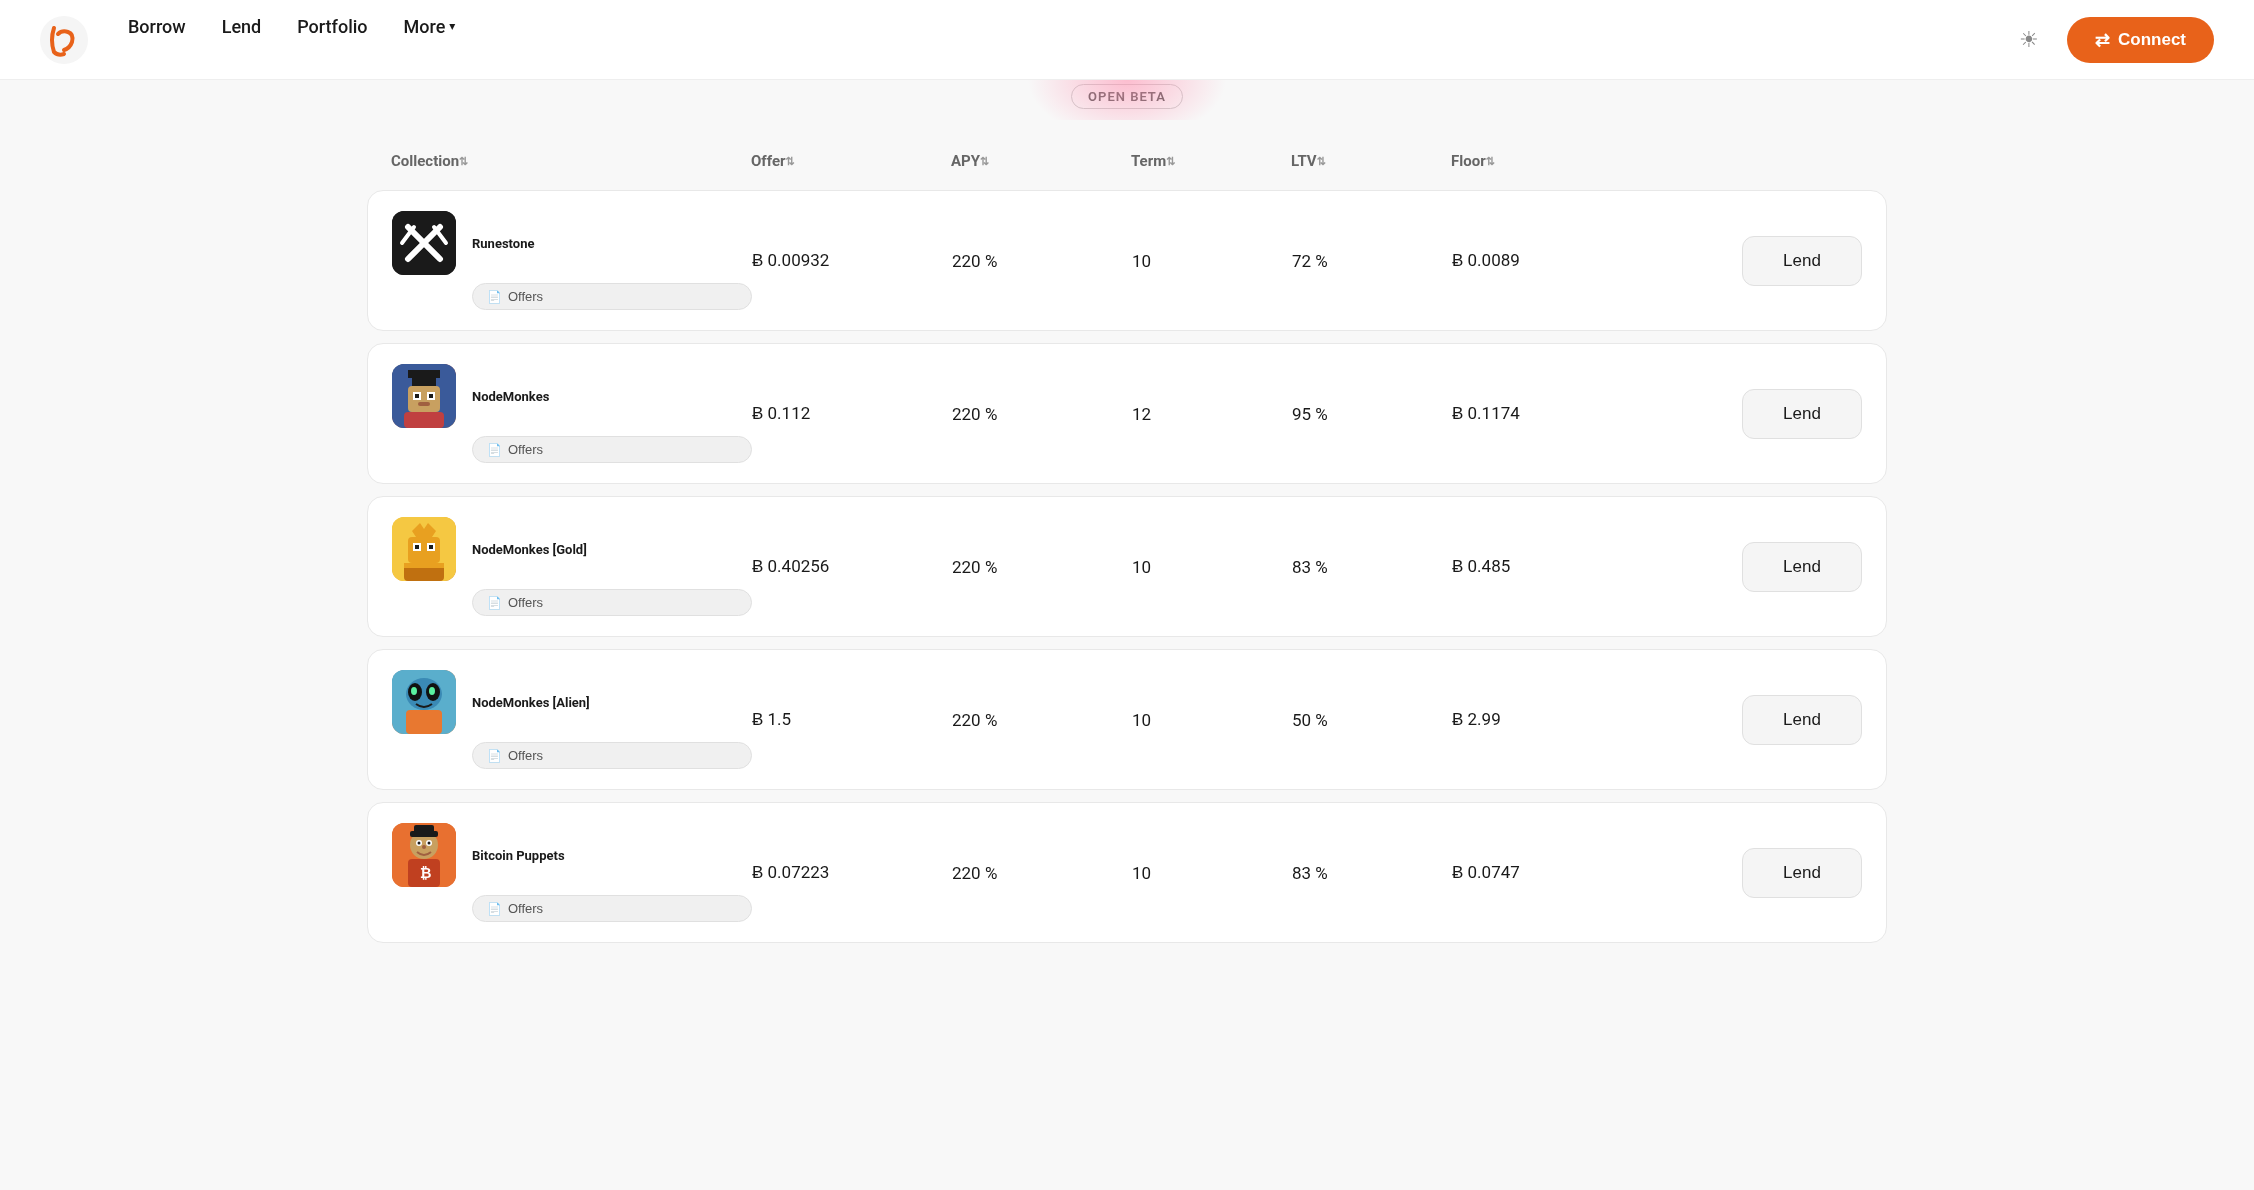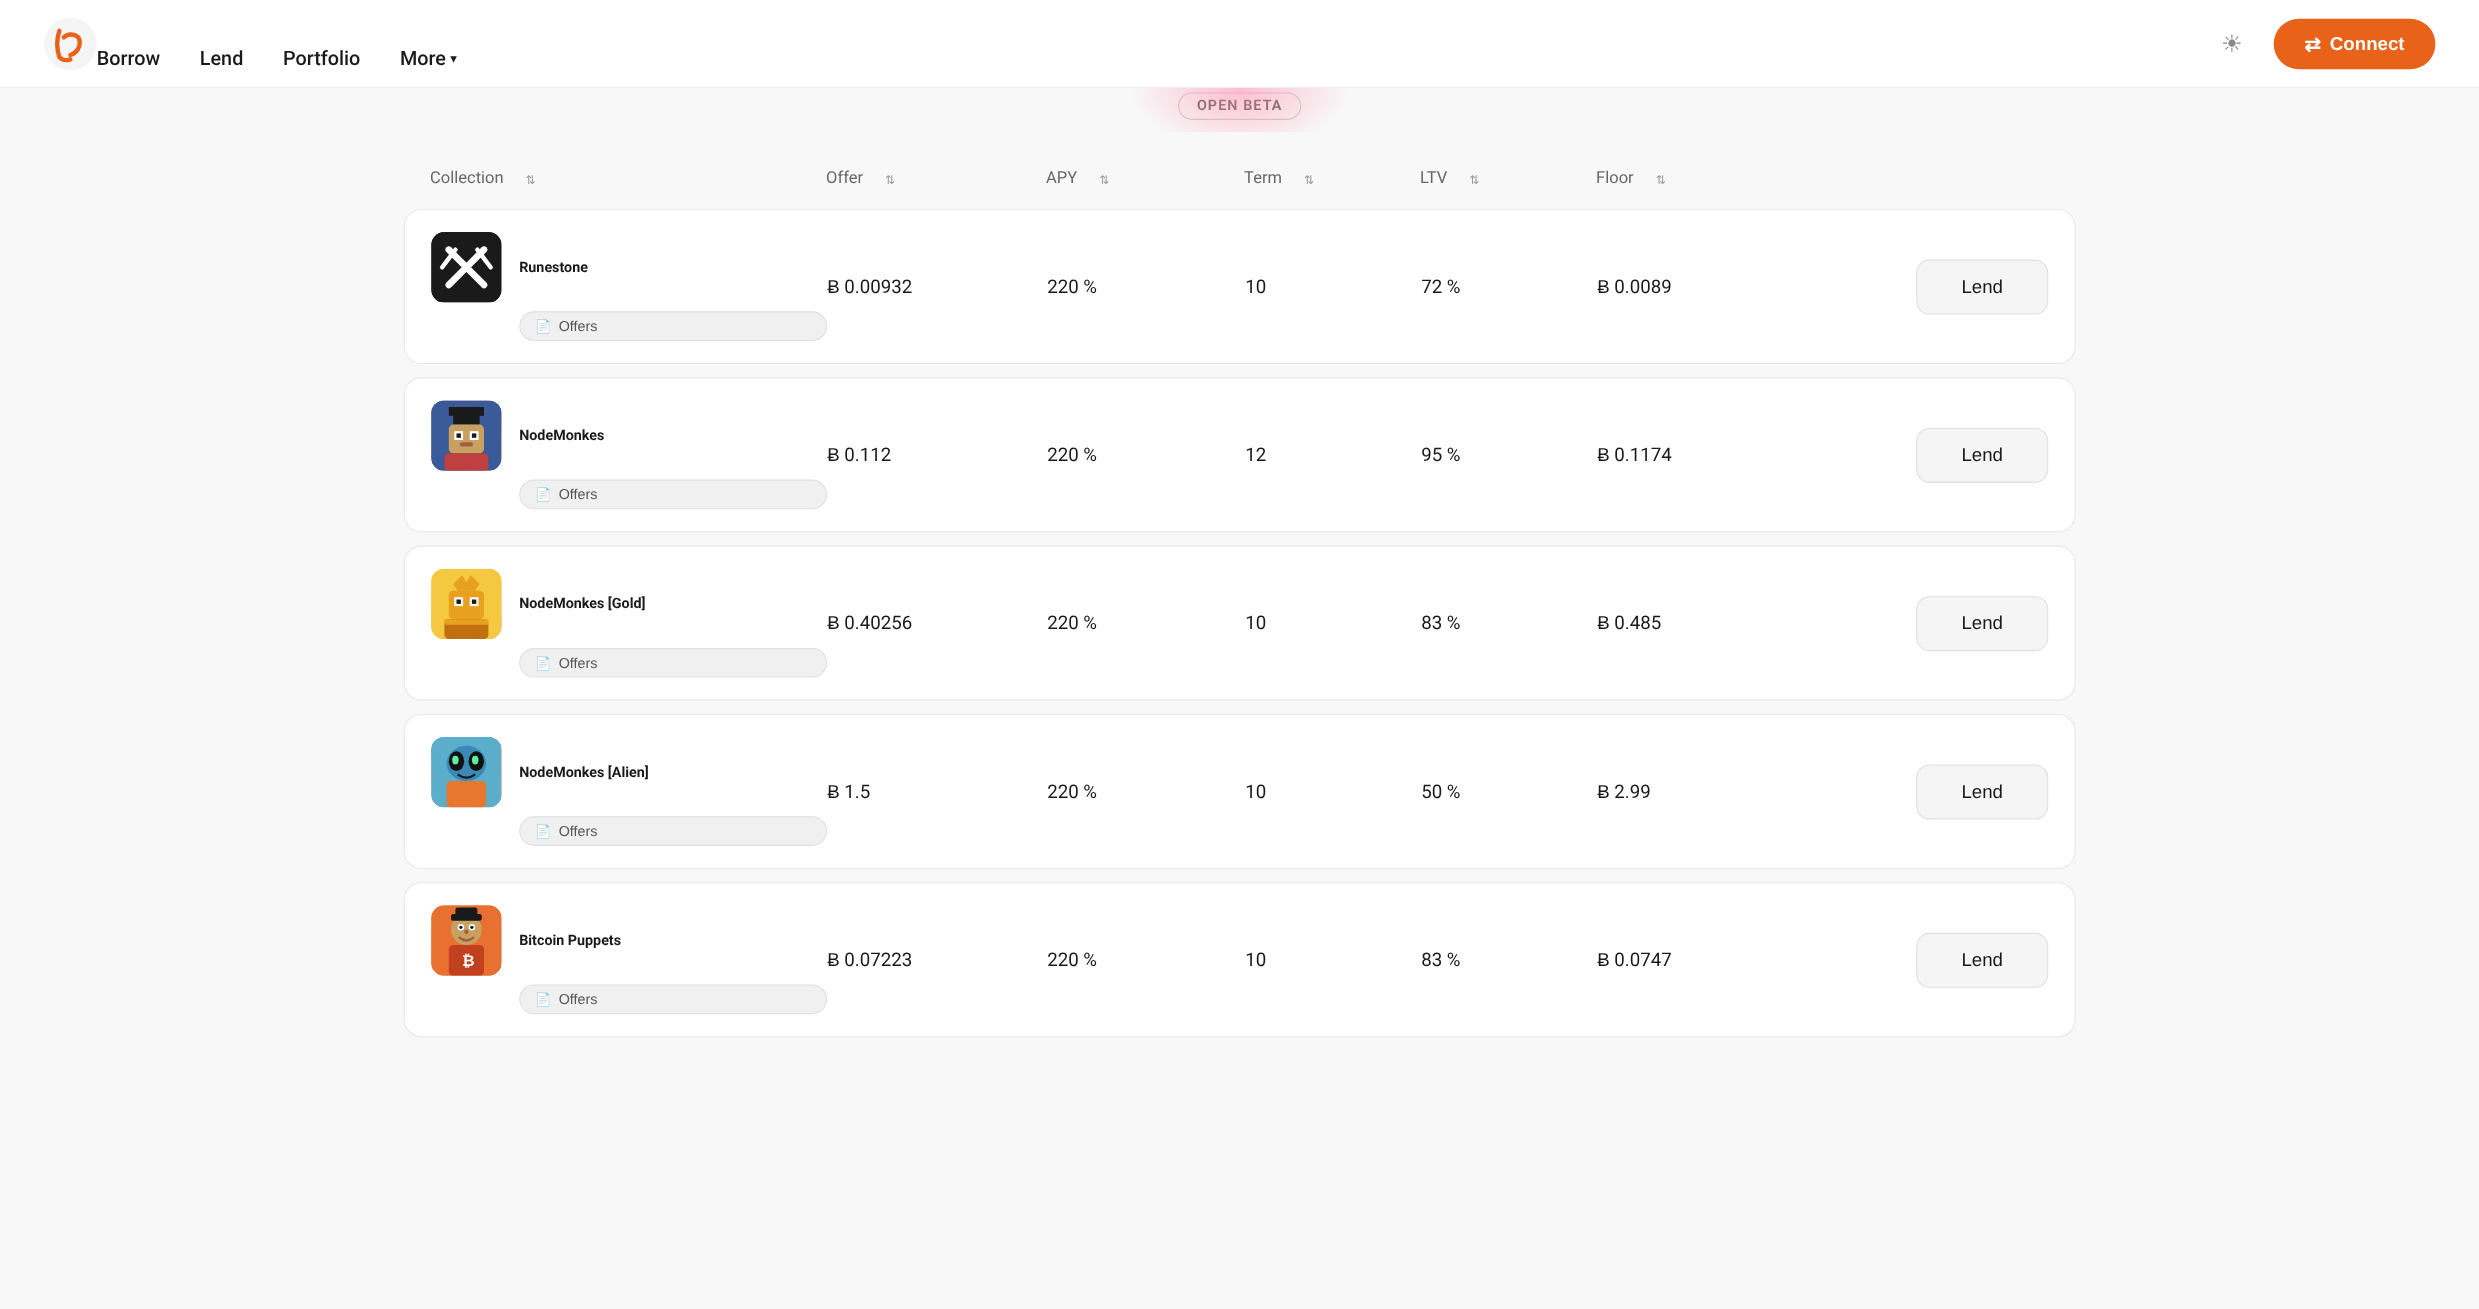--- a/index.html
+++ b/index.html
@@ -31,7 +31,8 @@
 
     .header-left {
       display: flex;
-      align-items: flex-end;
+      align-items: flex-start;
+      gap: 40px;
     }
 
     .logo {

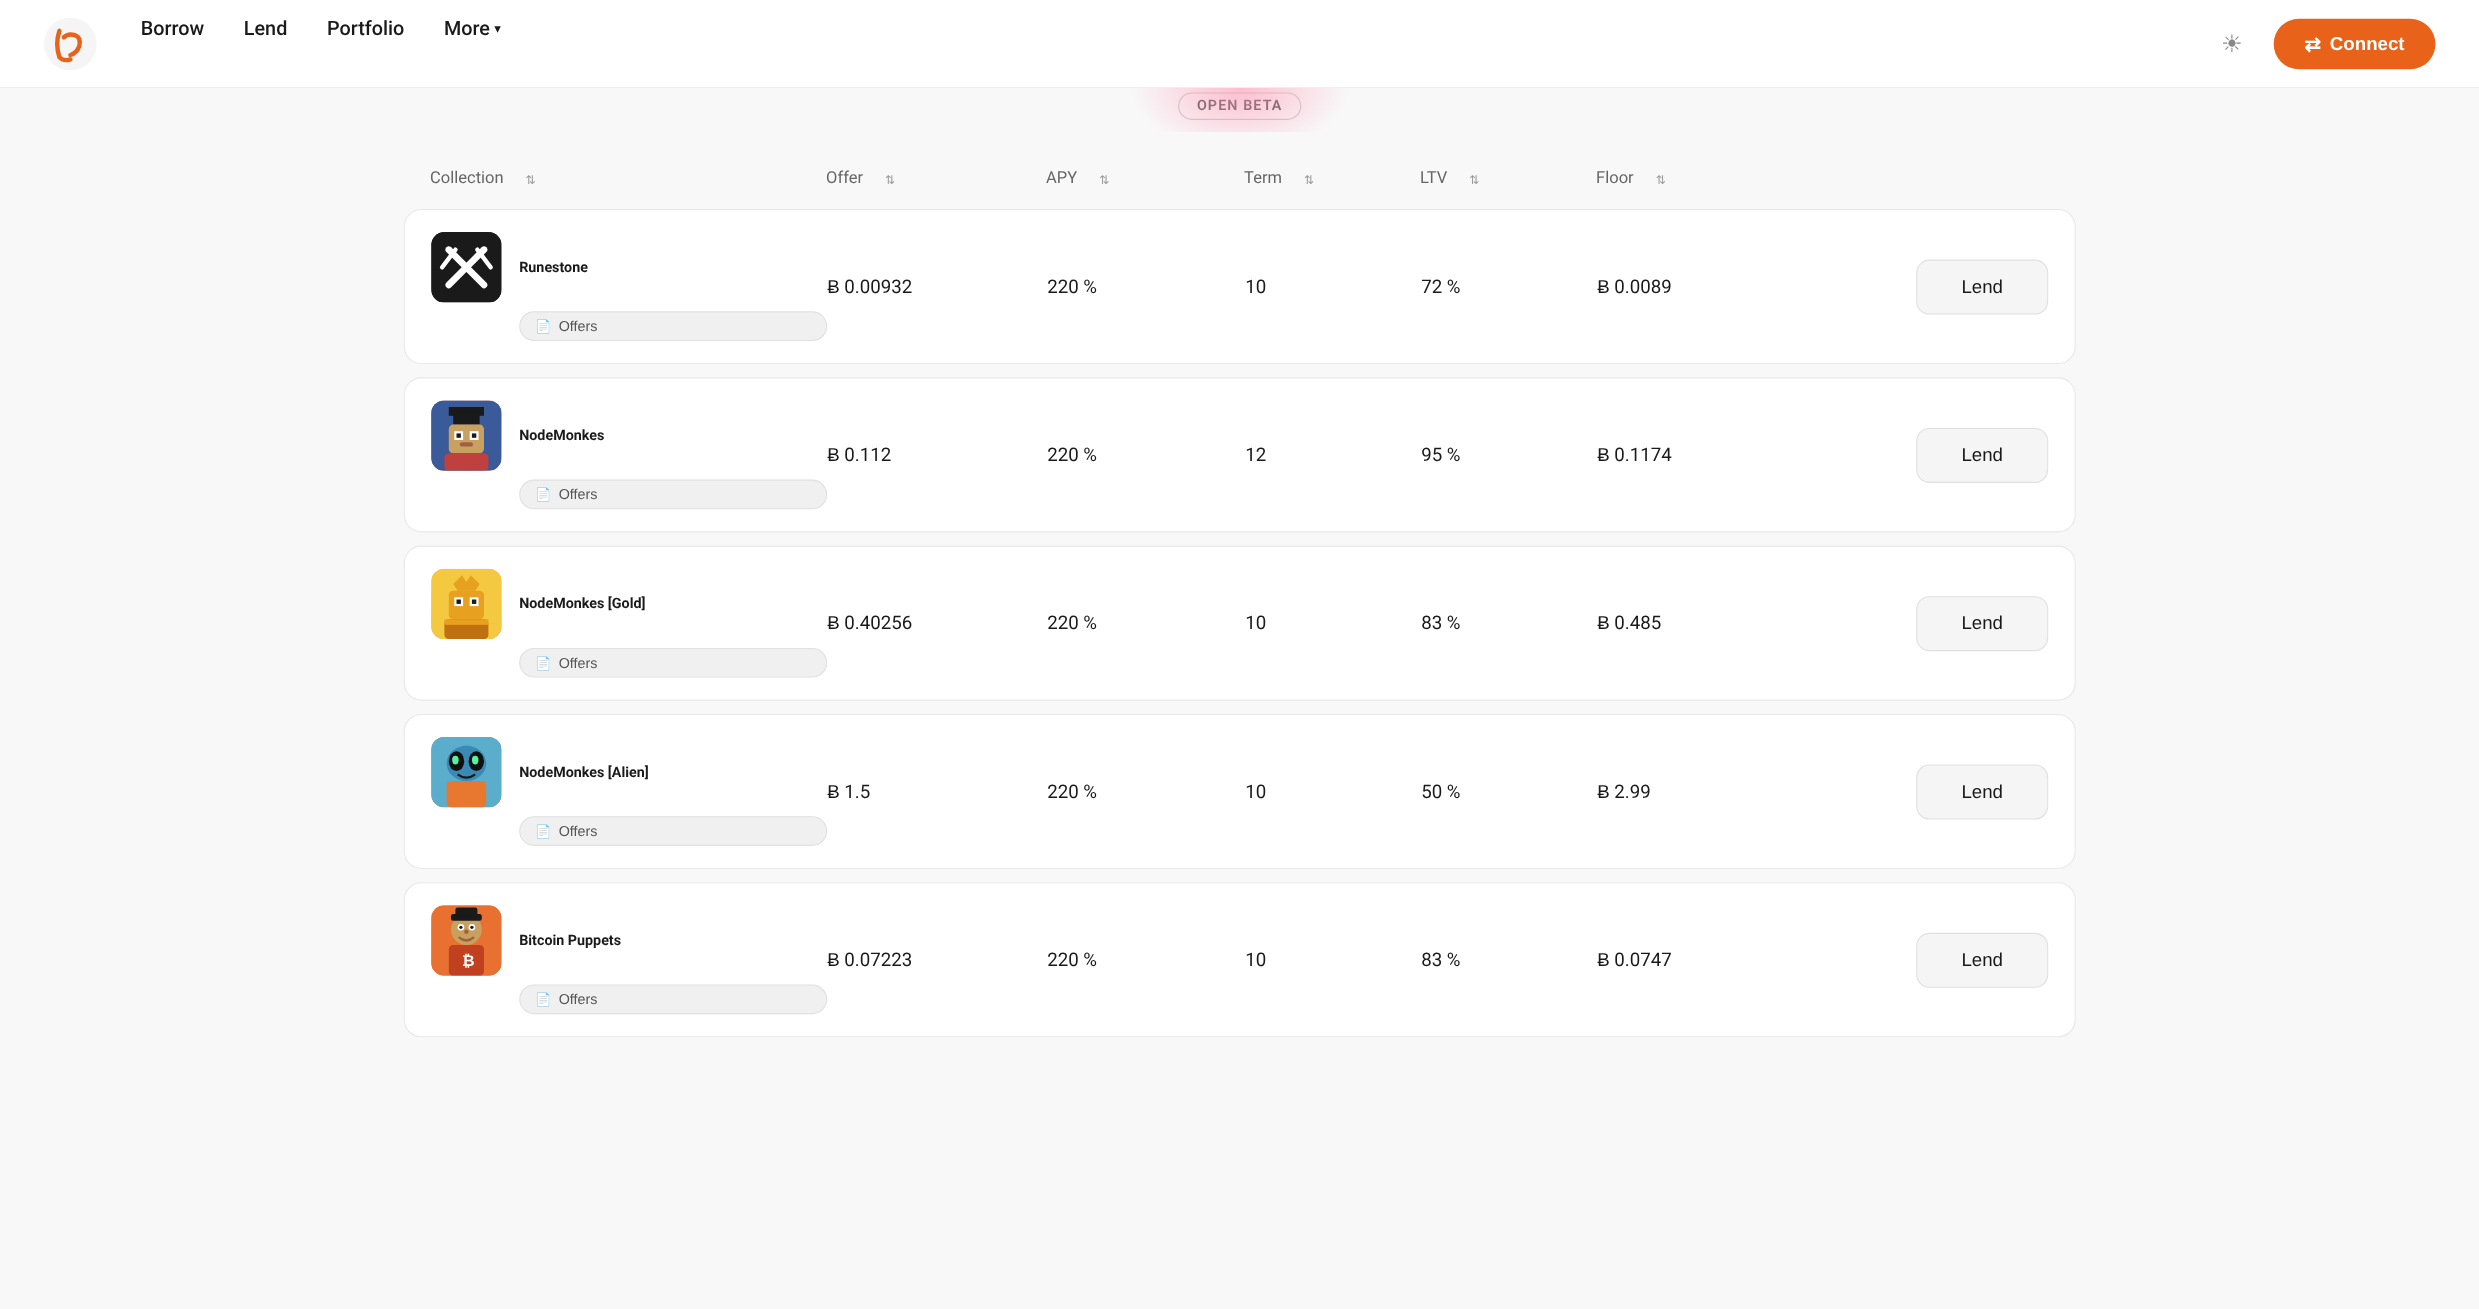--- a/index.html
+++ b/index.html
@@ -122,10 +122,10 @@
     .col-header {
       font-size: 15px;
       color: #666;
-      font-weight: 400;
-      display: flex;
-      align-items: flex-end;
-      gap: 20px;
+      font-weight: 700;
+      display: flex;
+      align-items: center;
+      gap: 0;
     }
 
     .sort-icon {

